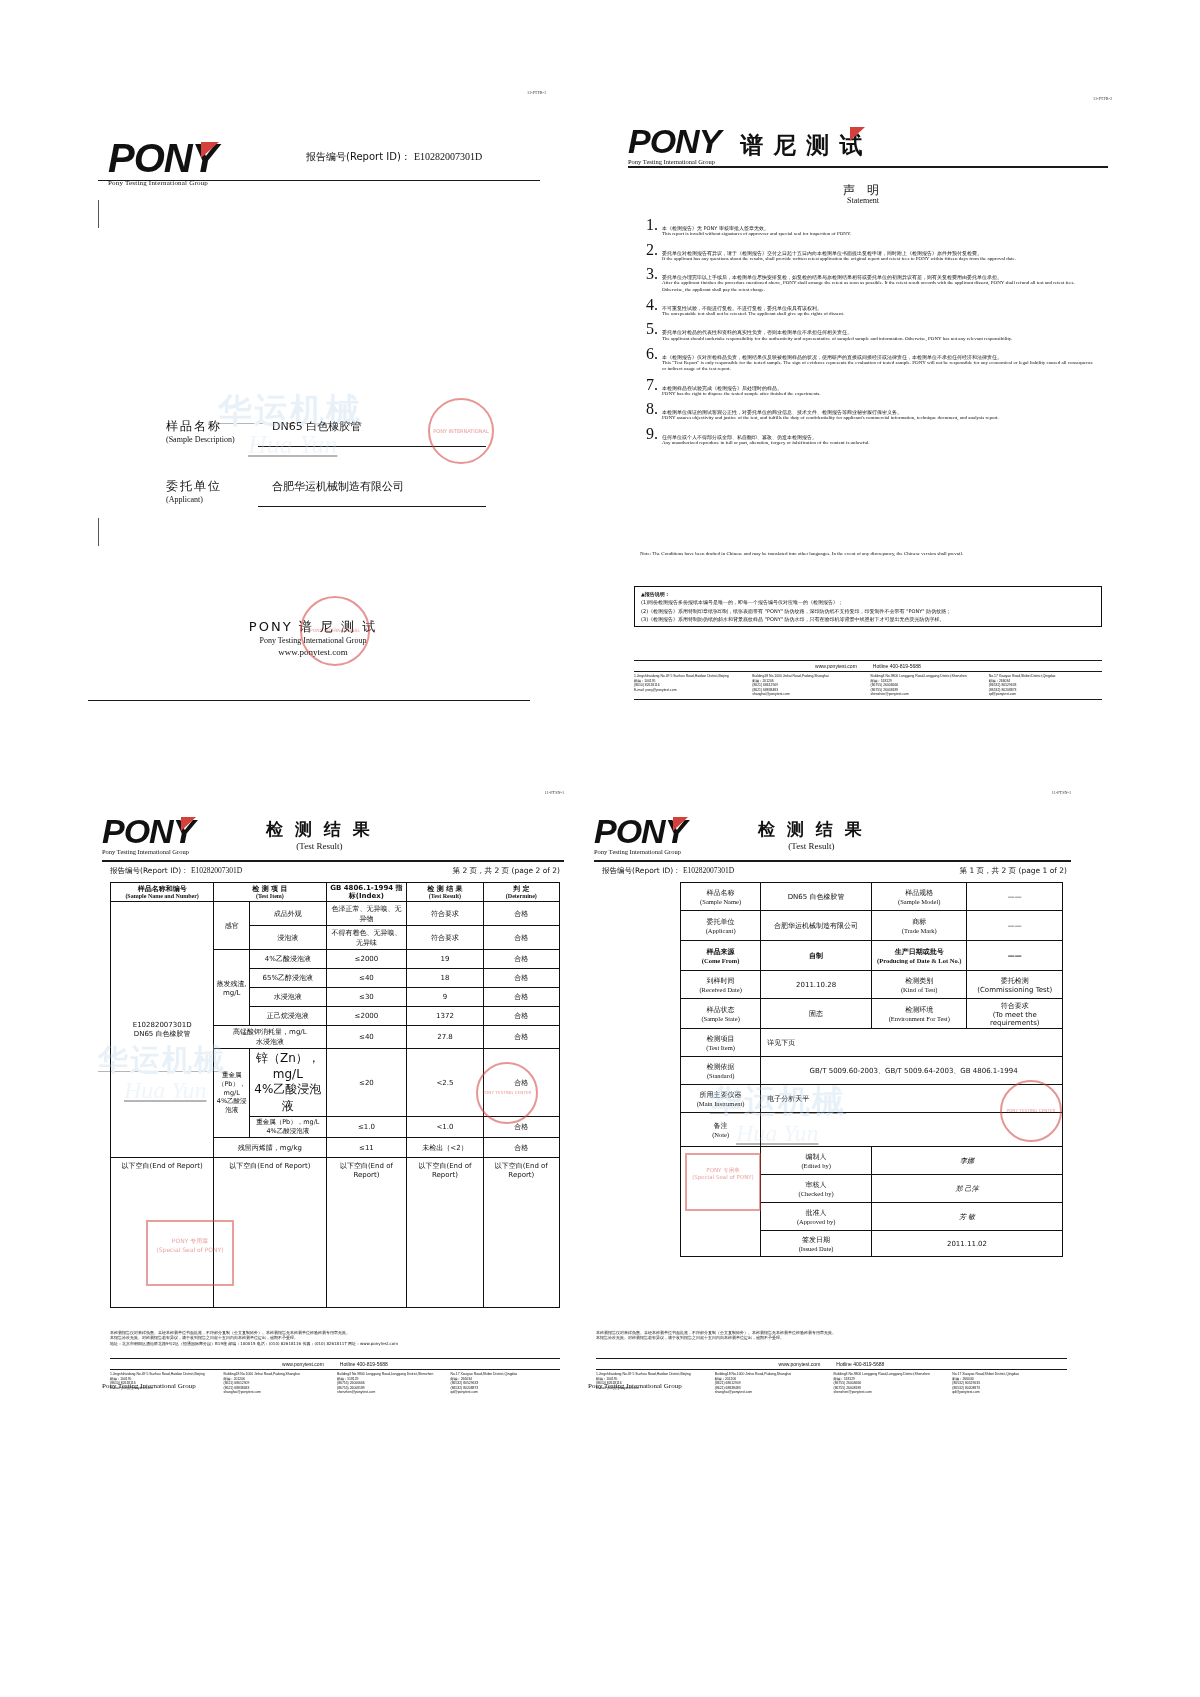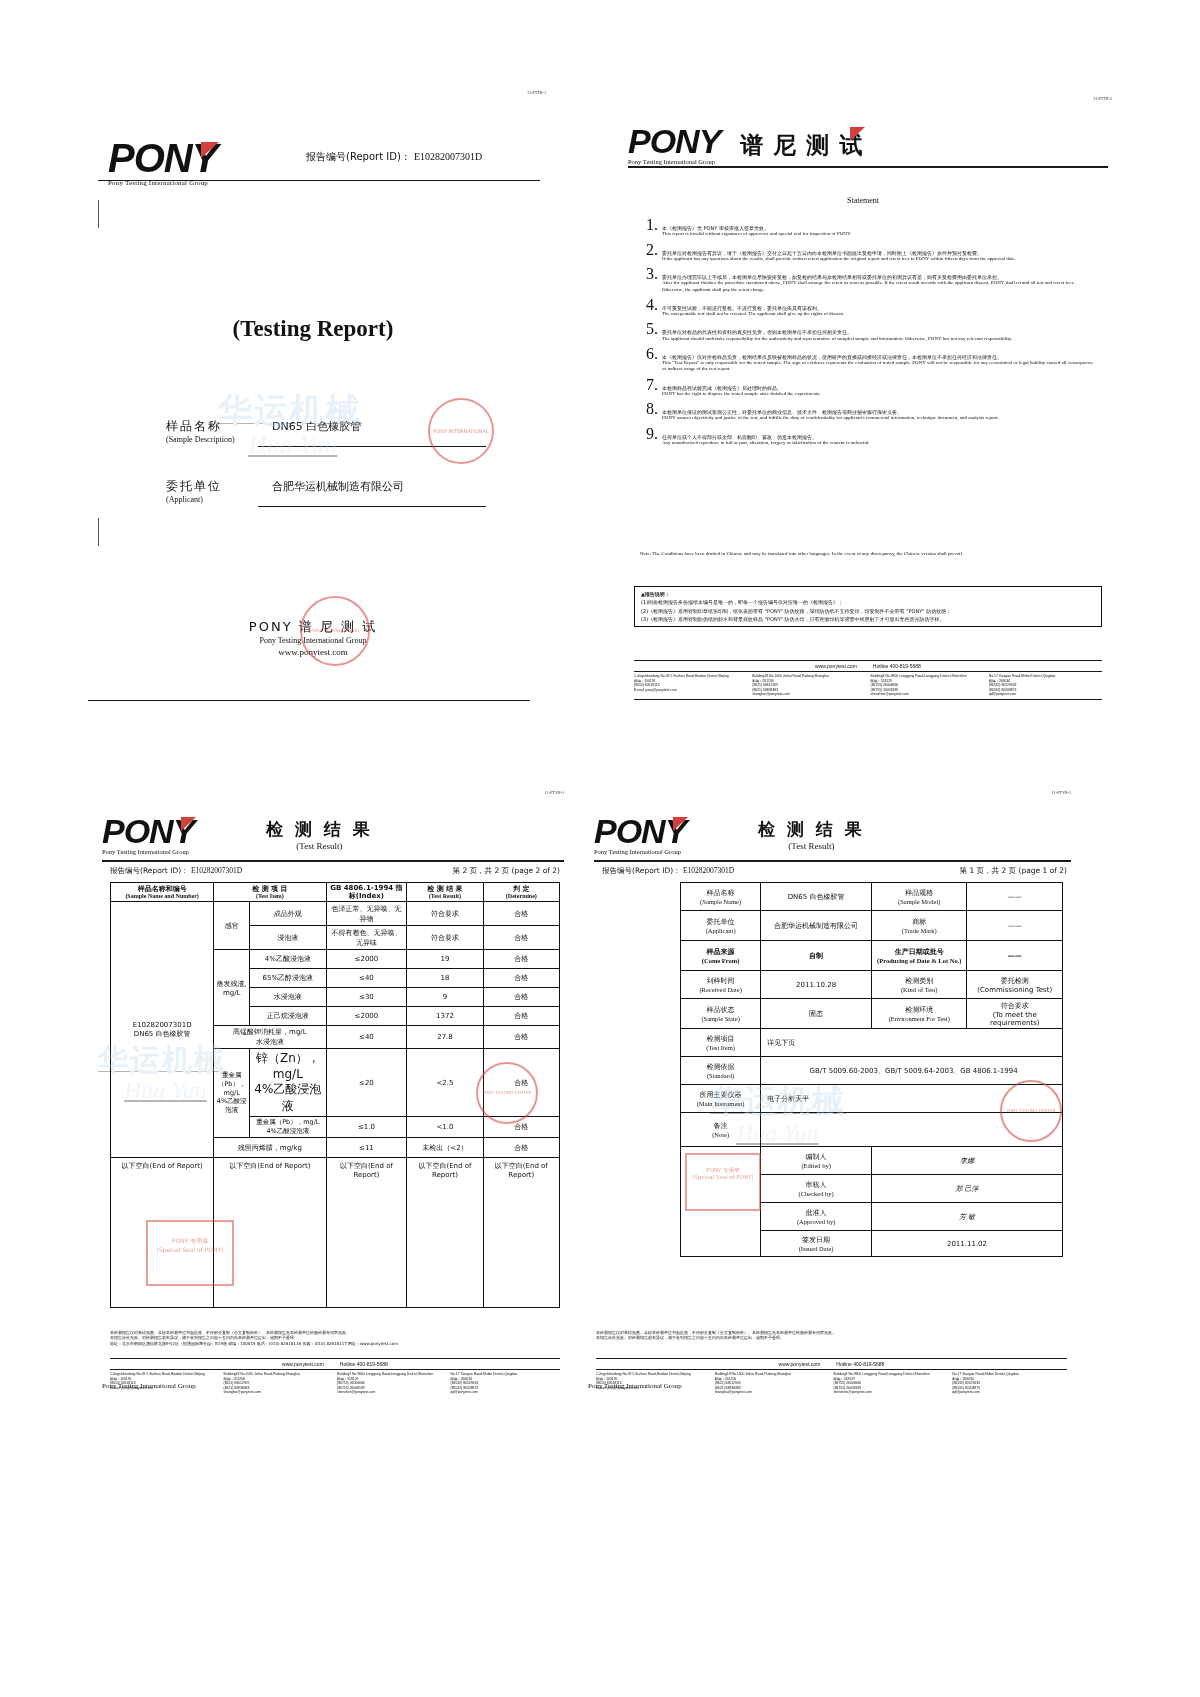--- a/index.html
+++ b/index.html
@@ -122,6 +122,7 @@
   </div>
   <div class="hr2" style="position:absolute;left:16px;right:6px;top:70px;"></div>
 
+  <div class="center" style="position:absolute;left:0;right:0;top:86px;font-size:12px;letter-spacing:4px;font-family:'DejaVu Sans',sans-serif;">声  明</div>
   <div class="center" style="position:absolute;left:0;right:0;top:100px;font-size:8px;">Statement</div>
 
   <ol style="position:absolute;left:36px;right:18px;top:120px;margin:0;padding-left:14px;">

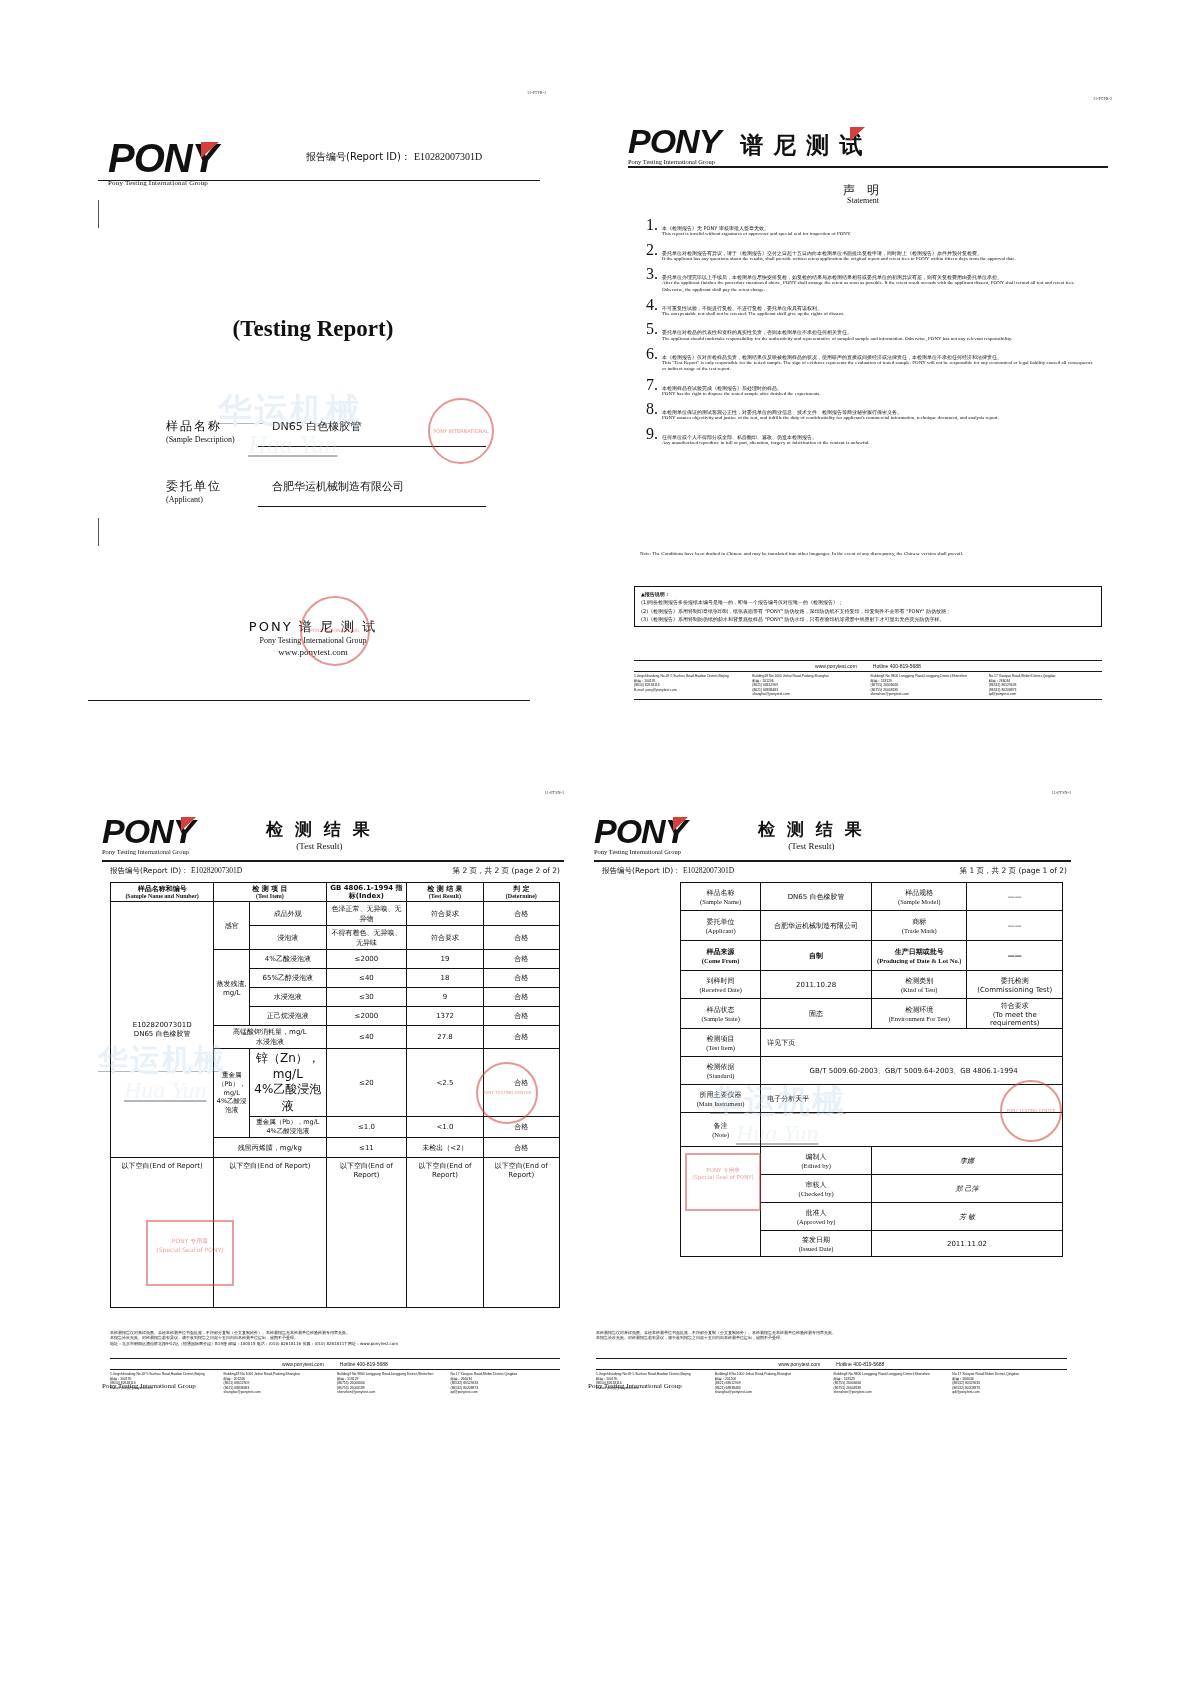--- a/index.html
+++ b/index.html
@@ -64,7 +64,6 @@
 
   <div style="position:absolute;left:20px;top:112px;width:1px;height:28px;background:#555;"></div>
 
-  <div class="center" style="position:absolute;left:0;right:0;top:228px;font-size:23px;font-weight:bold;">(Testing  Report)</div>
 
   <div style="position:absolute;left:88px;top:330px;width:320px;">
     <div style="display:flex;align-items:flex-start;">

